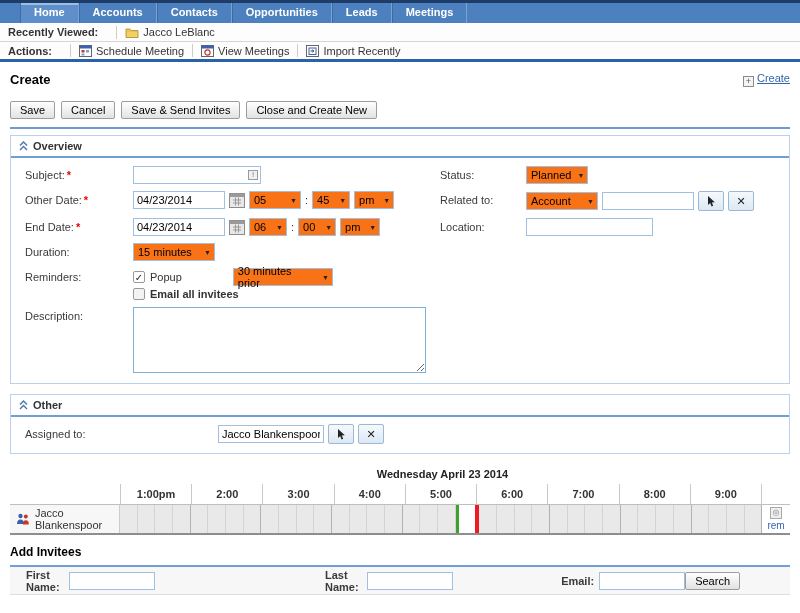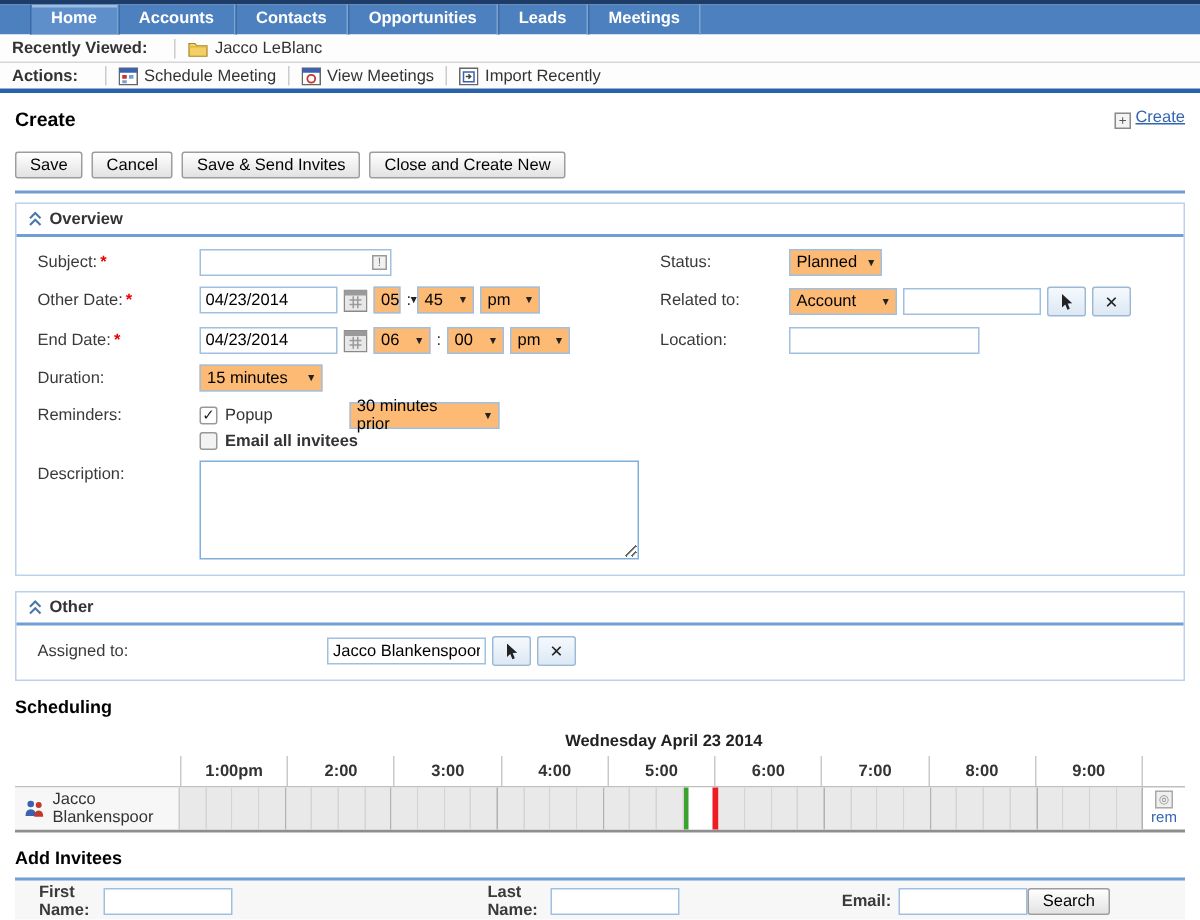--- a/index.html
+++ b/index.html
@@ -55,7 +55,7 @@
     border: 1px solid #7eb0dd; background: #fff; resize: both; }
 
   .sel { display: inline-flex; align-items: center; justify-content: space-between;
-    border: 1px solid #9fc0e2; background: #fdba74; height: 18px; padding: 0 3px 0 4px;
+    border: 1px solid #9fc0e2; background: #f97316; height: 18px; padding: 0 3px 0 4px;
     gap: 6px; cursor: pointer; color: #000; }
   .sel .arr { font-size: 7px; color: #222; }
 

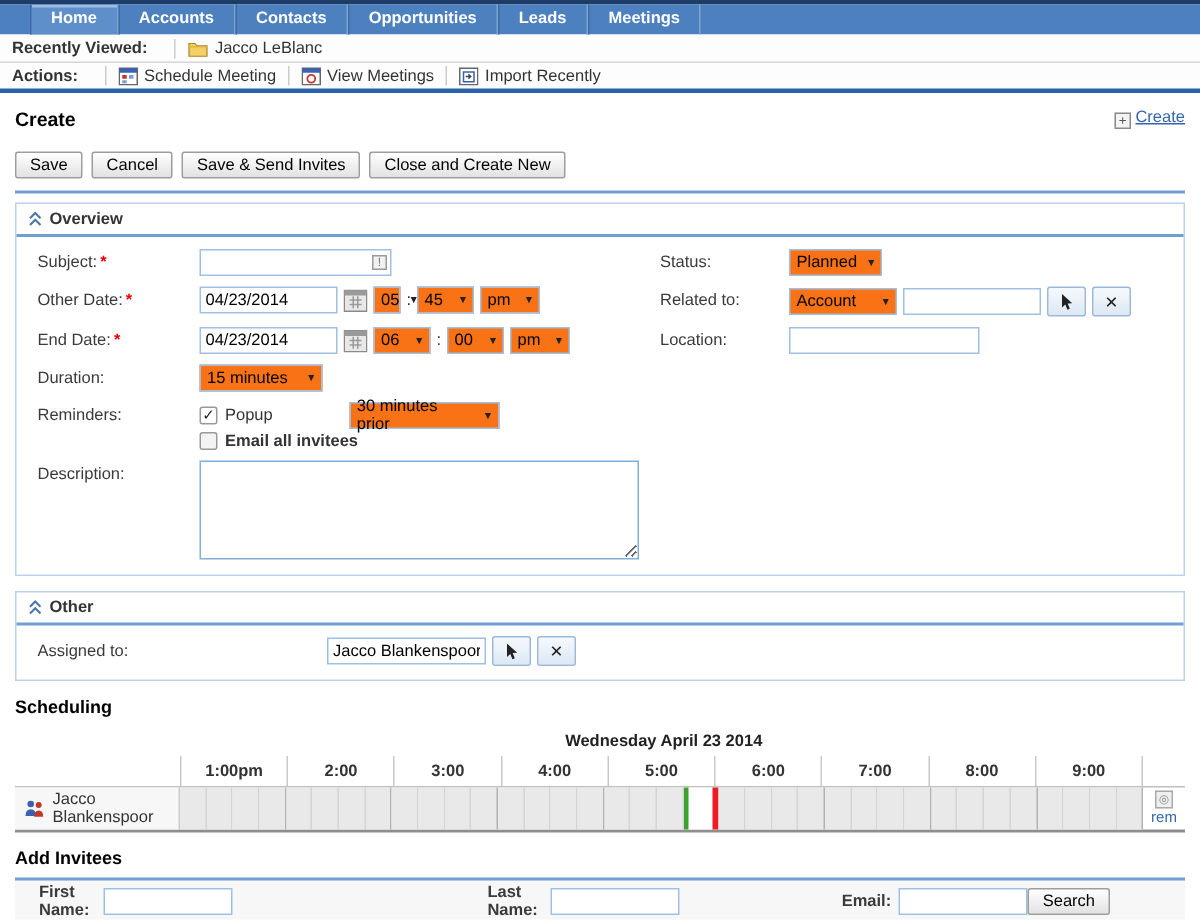--- a/index.html
+++ b/index.html
@@ -216,7 +216,7 @@
               <path d="M4 7 h8 M4 10 h8 M6.5 4.5 v8 M9.5 4.5 v8" stroke="#9a9a9a" stroke-width="1" fill="none"></path>
             </svg>
         </span>
-        <span class="sel" style="width:18px">
+        <span class="sel" style="width:52px">
             <span>05</span>
             <span class="arr">▼</span>
           </span>

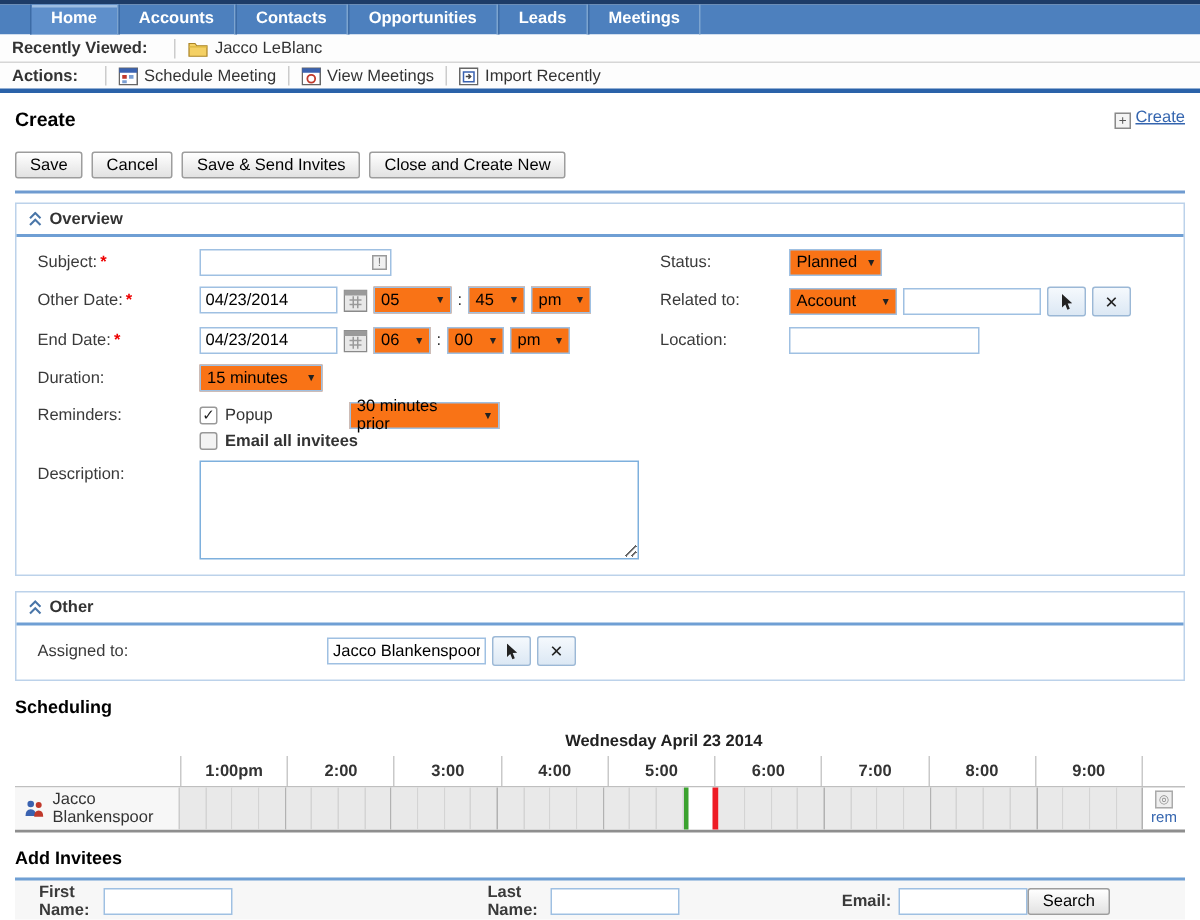--- a/index.html
+++ b/index.html
@@ -337,7 +337,6 @@
   </div>
 
   <div>
-    <div class="schedtitle">Scheduling</div>
     <div class="dateheader">Wednesday April 23 2014</div>
     <div class="hourrow">
       <div class="hourspacer"></div>

